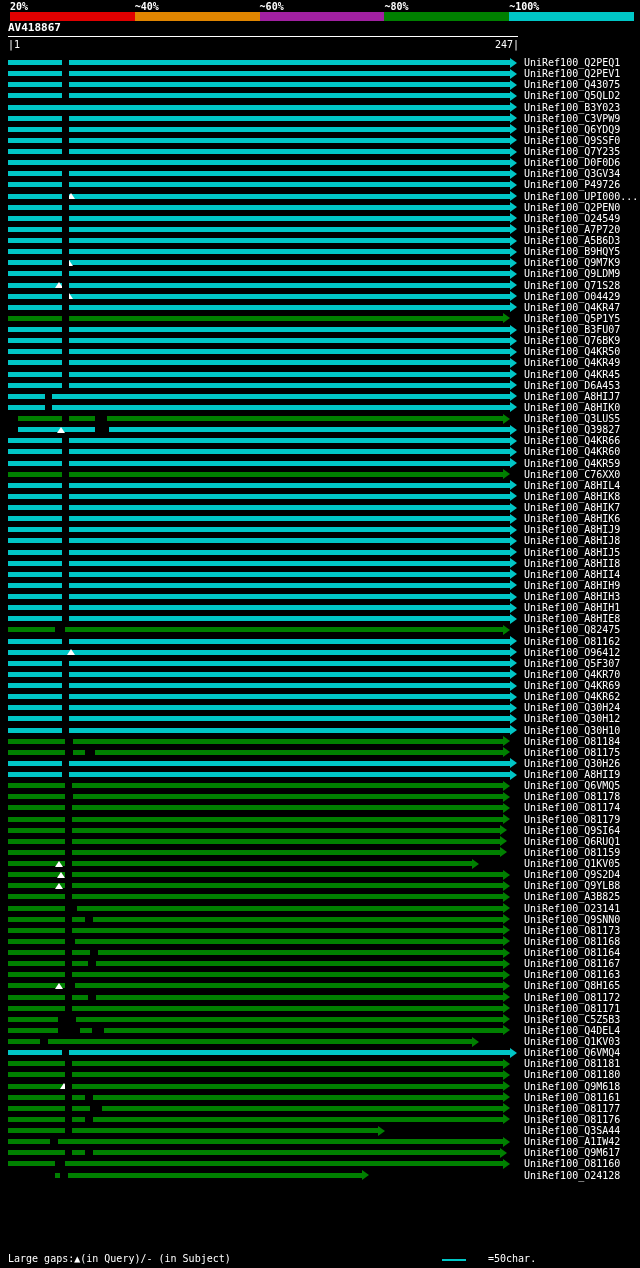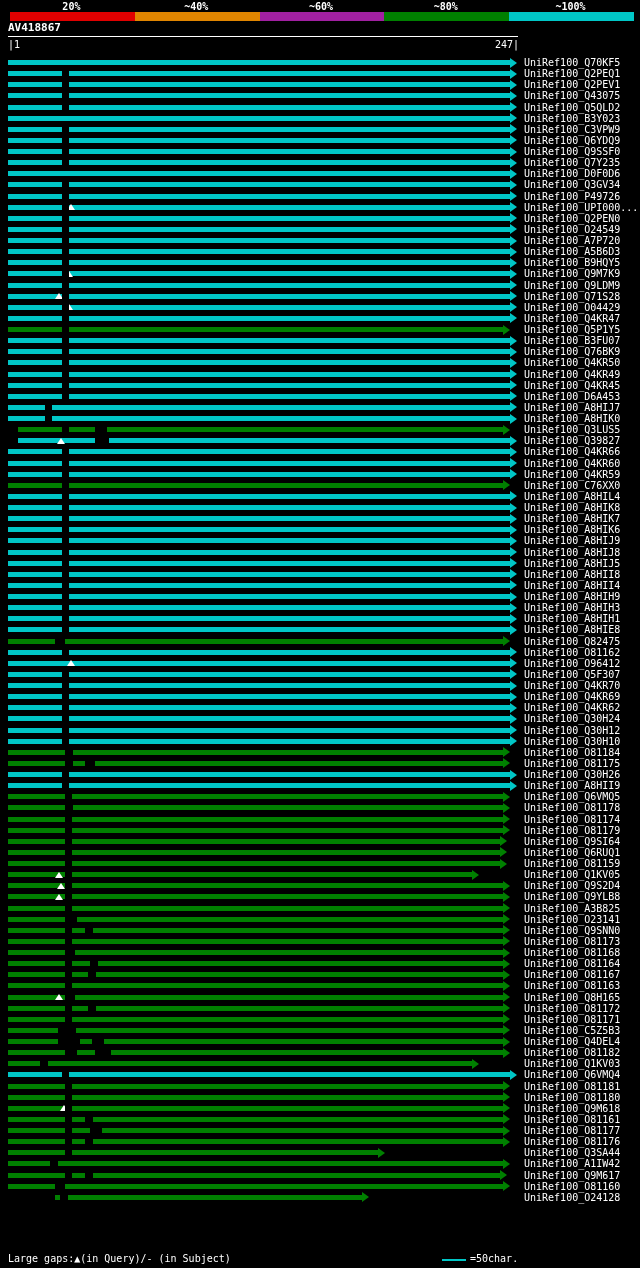--- a/index.html
+++ b/index.html
@@ -9,7 +9,7 @@
   .scalebar{position:absolute;left:10px;top:2px;width:624px;display:flex;}
   .seg{flex:1;display:flex;flex-direction:column;}
   .seg-label{height:9px;line-height:9px;font-size:10px;font-weight:bold;color:#fff;
-             text-align:center;padding-right:2px;white-space:nowrap;}
+             text-align:left;padding-right:2px;white-space:nowrap;}
   .seg-color{height:9px;margin-top:1px;}
   
   .title{position:absolute;left:8px;top:21px;font-size:11px;font-weight:bold;color:#fff;}

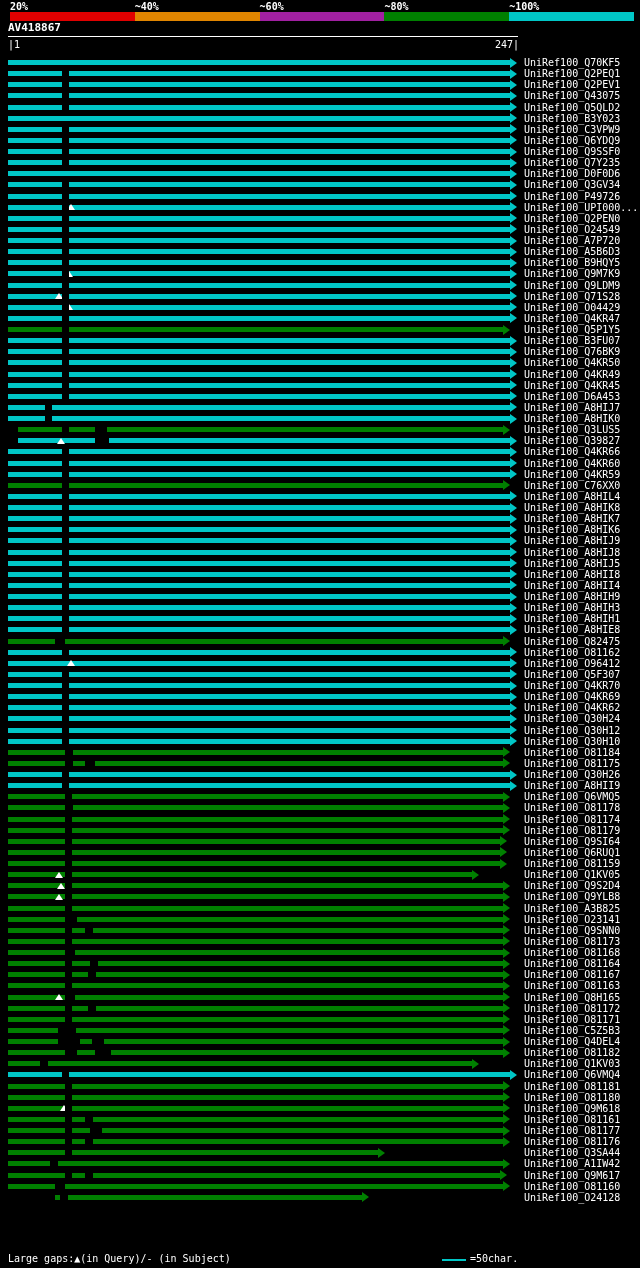--- a/index.html
+++ b/index.html
@@ -75,11 +75,6 @@
       <div class="row">
         <div class="bar" style="left: 8px; width: 502px; background: rgb(0, 198, 198);"></div>
         <div class="arrow" style="left: 510px; border-left-color: rgb(0, 198, 198);"></div>
-        <div class="rlabel">UniRef100_Q70KF5</div>
-      </div>
-      <div class="row">
-        <div class="bar" style="left: 8px; width: 502px; background: rgb(0, 198, 198);"></div>
-        <div class="arrow" style="left: 510px; border-left-color: rgb(0, 198, 198);"></div>
         <div class="dash" style="width: 7px; background: rgb(0, 0, 0); left: 62px;"></div>
         <div class="rlabel">UniRef100_Q2PEQ1</div>
       </div>

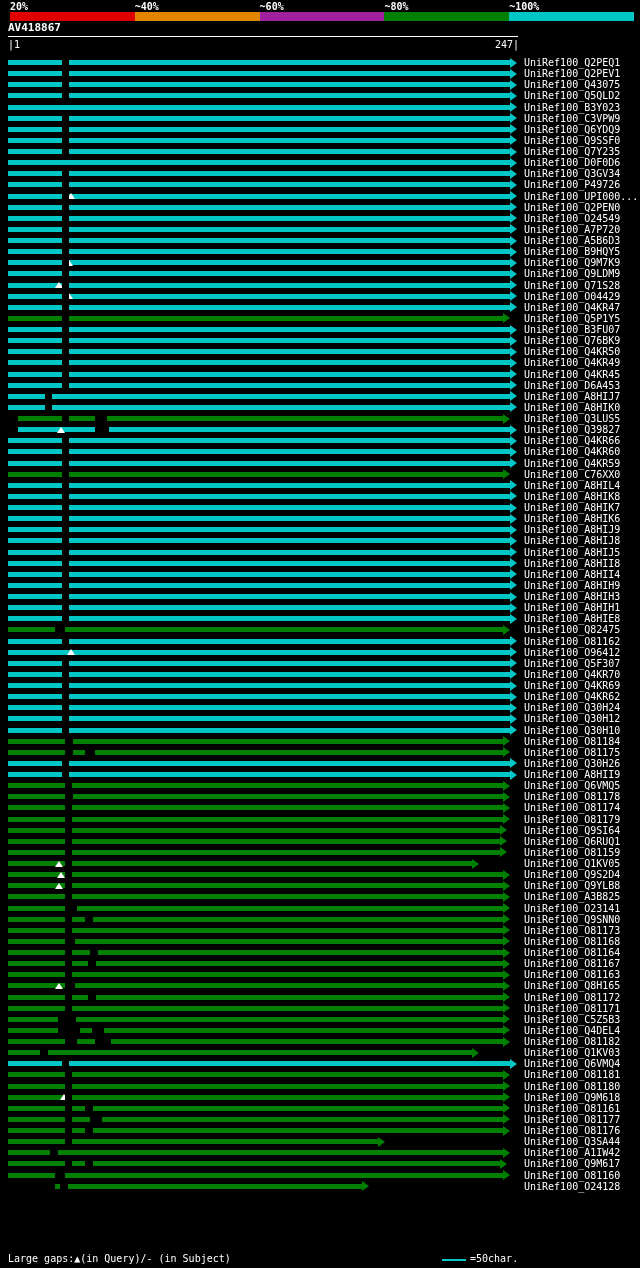--- a/index.html
+++ b/index.html
@@ -615,13 +615,6 @@
         <div class="rlabel">UniRef100_Q4DEL4</div>
       </div>
       <div class="row">
-        <div class="bar" style="left: 8px; width: 495px; background: rgb(0, 128, 0);"></div>
-        <div class="arrow" style="left: 503px; border-left-color: rgb(0, 128, 0);"></div>
-        <div class="dash" style="width: 12px; background: rgb(0, 0, 0); left: 65px;"></div>
-        <div class="dash" style="width: 16px; background: rgb(0, 0, 0); left: 95px;"></div>
-        <div class="rlabel">UniRef100_O81182</div>
-      </div>
-      <div class="row">
         <div class="bar" style="left: 8px; width: 464px; background: rgb(0, 128, 0);"></div>
         <div class="arrow" style="left: 472px; border-left-color: rgb(0, 128, 0);"></div>
         <div class="dash" style="width: 8px; background: rgb(0, 0, 0); left: 40px;"></div>

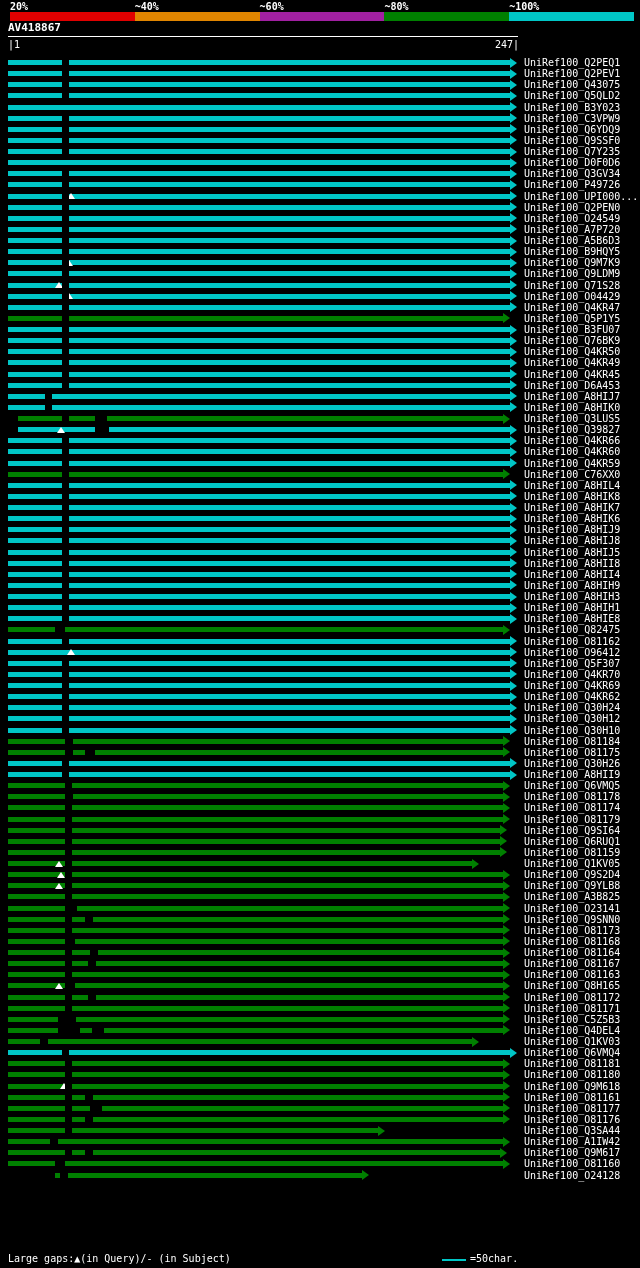--- a/index.html
+++ b/index.html
@@ -33,7 +33,7 @@
   
   .footer-gaps{position:absolute;left:8px;top:1253px;font-size:10px;color:#fff;}
   .legend-line{position:absolute;left:442px;top:1259px;width:24px;height:2px;background:#00c6c6;}
-  .footer-scale{position:absolute;left:470px;top:1253px;font-size:10px;color:#fff;}
+  .footer-scale{position:absolute;left:488px;top:1253px;font-size:10px;color:#fff;}
 </style>
 </head>
 <body>

